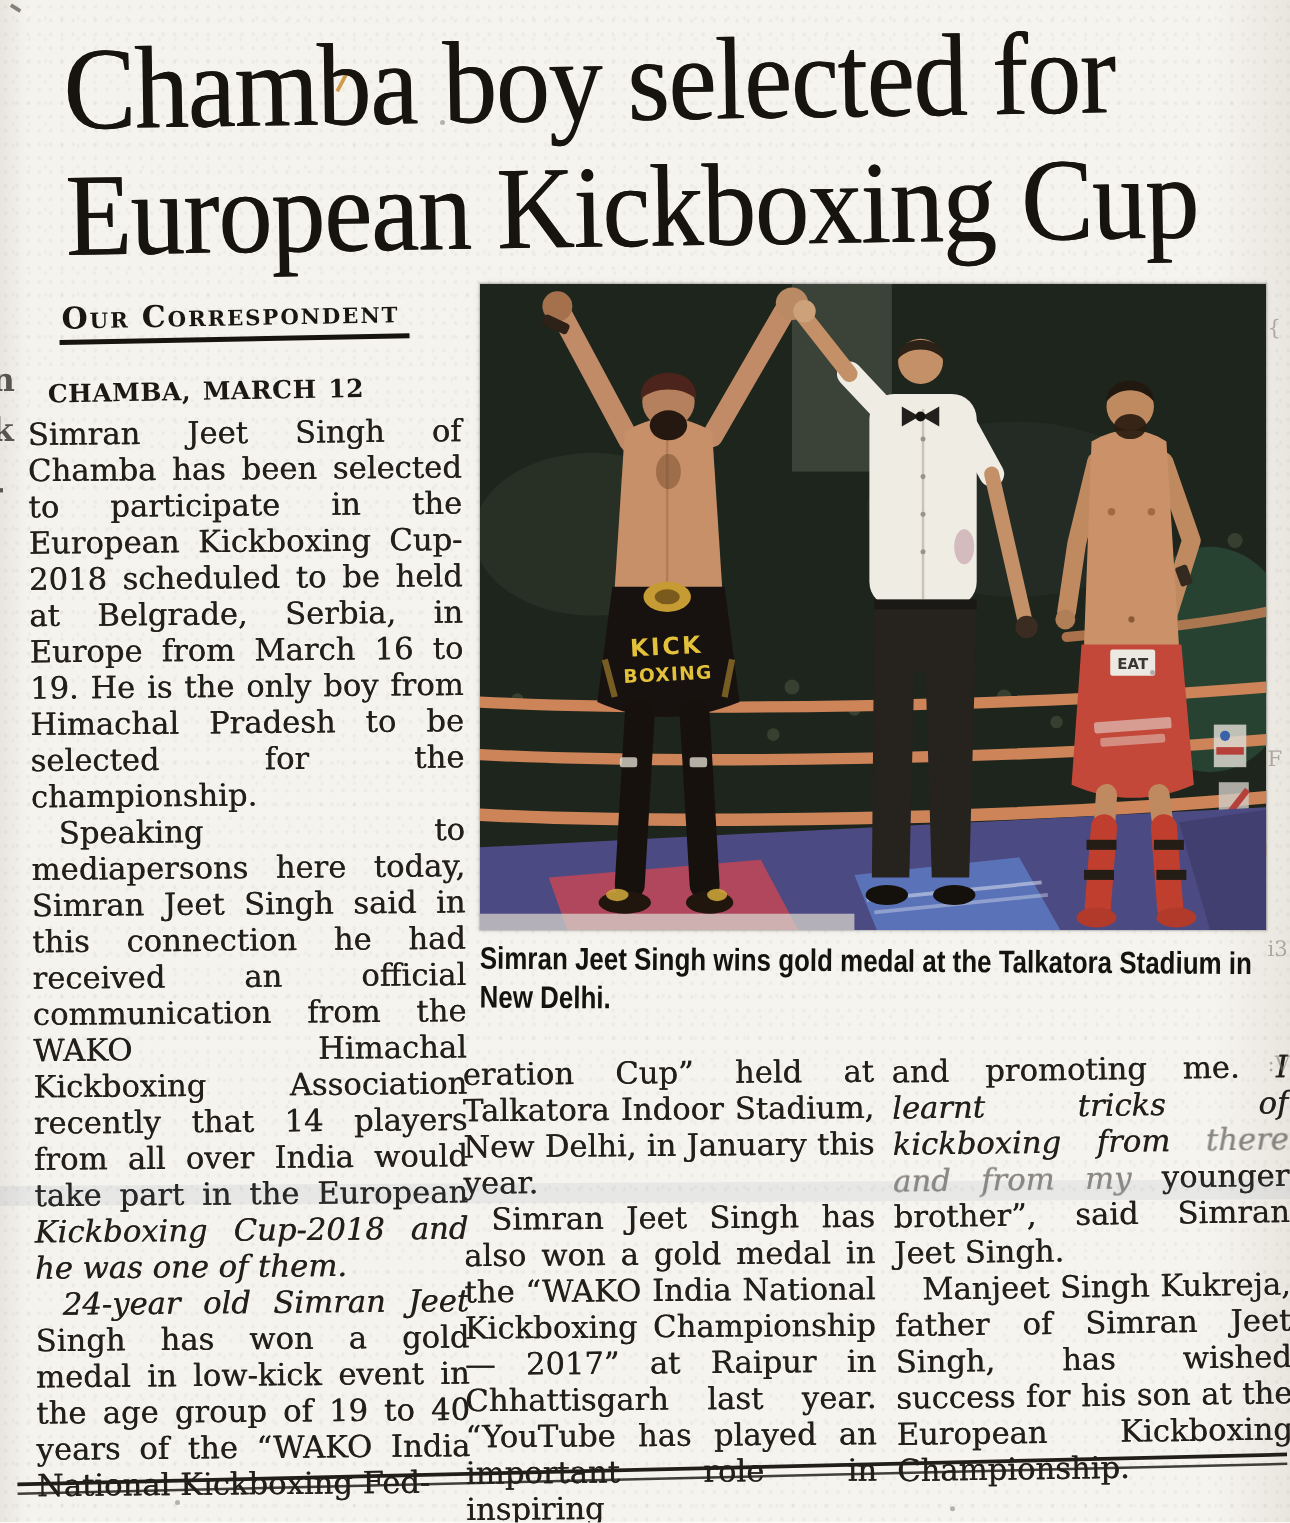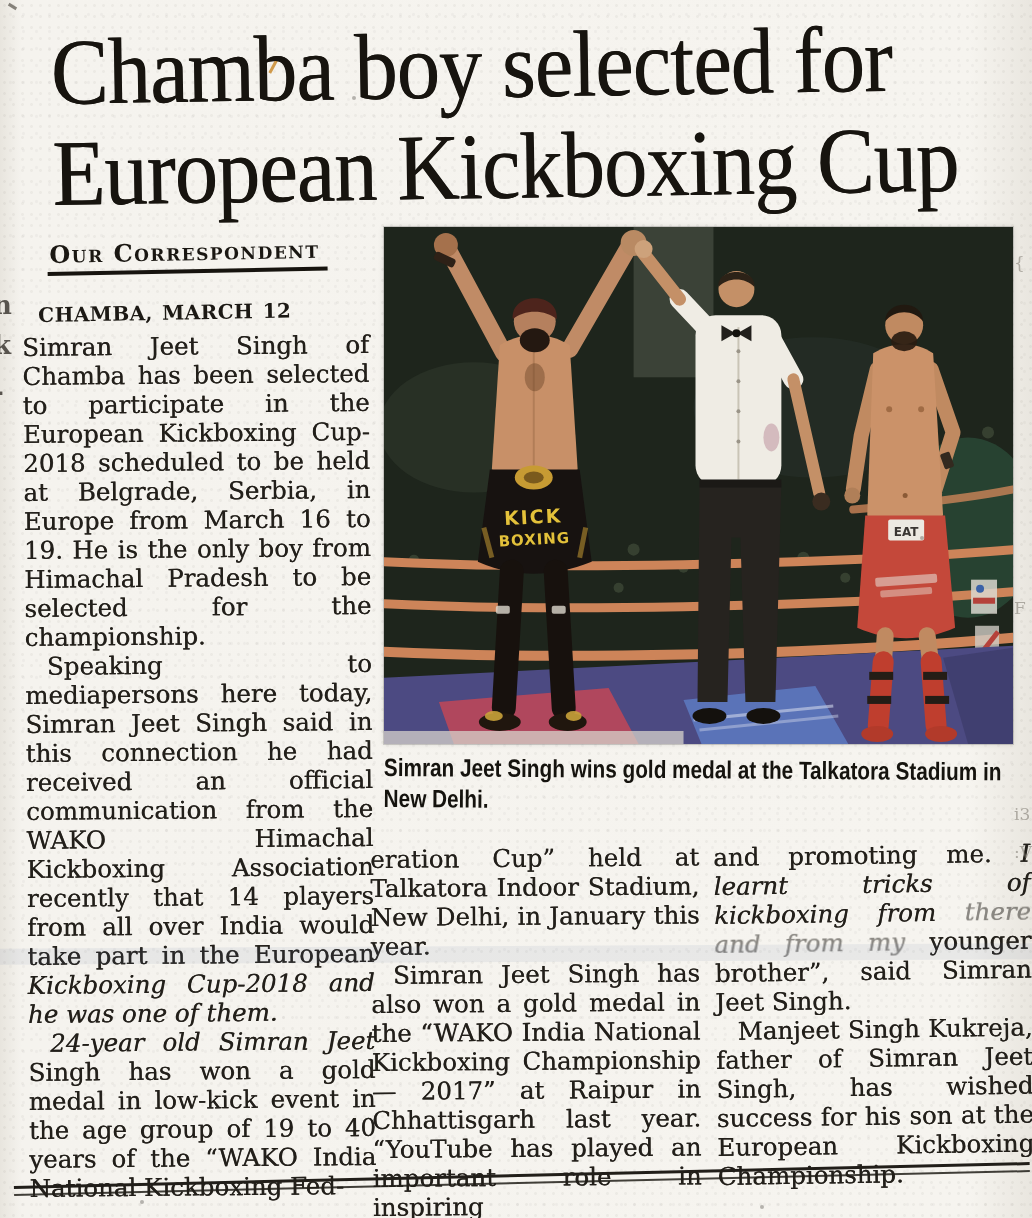--- a/index.html
+++ b/index.html
@@ -77,7 +77,7 @@
   .edge-left{left:-7px;font-size:26px;font-weight:bold;color:#3f3b35;opacity:.85;}
   .edge-right{left:1014px;font-size:17px;color:#7a756c;opacity:.55;}
   .m-l1{top:290px;} .m-l2{top:330px;} .m-l3{top:376px;}
-  .m-r1{top:253px;} .m-r2{top:598px;} .m-r3{top:804px;} .m-r4{top:842px;}
+  .m-r1{top:253px;} .m-r2{top:598px;} .m-r3{top:750px;} .m-r4{top:842px;}
   .scratch{position:absolute;left:272px;top:58px;width:3px;height:16px;
     background:#c98a2e;transform:rotate(28deg);opacity:.85;}
   .corner-tick{position:absolute;left:8px;top:5px;width:9px;height:3px;

